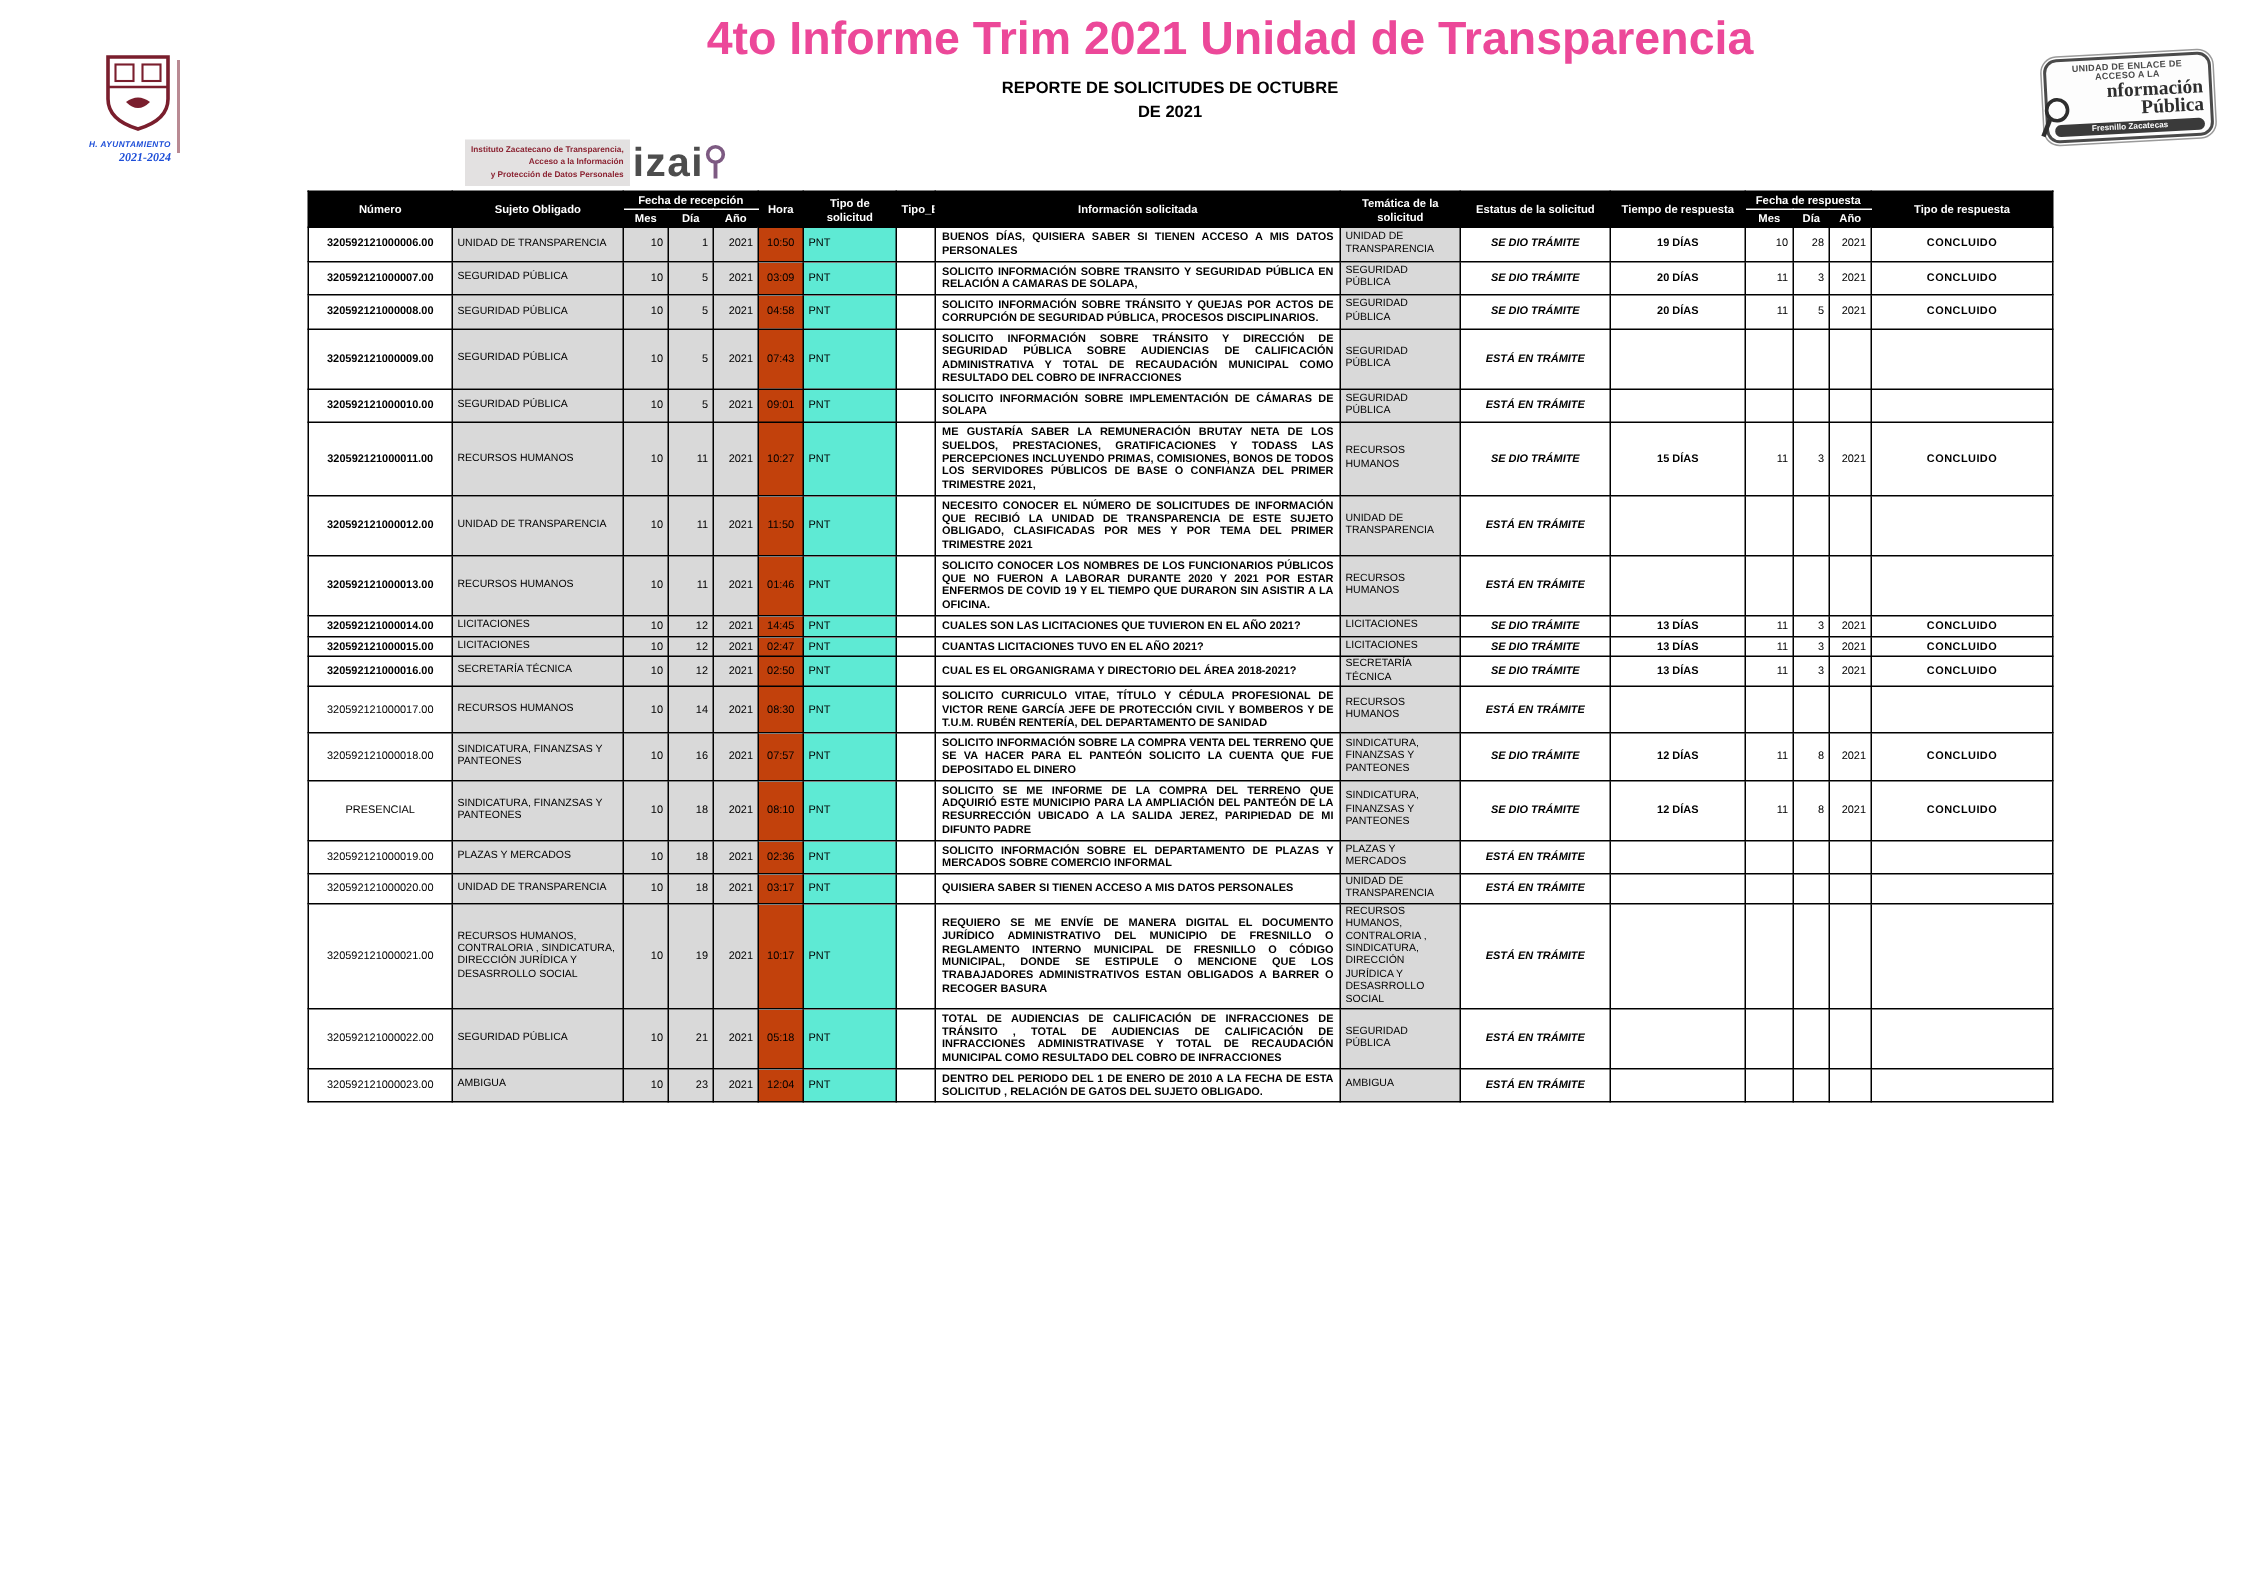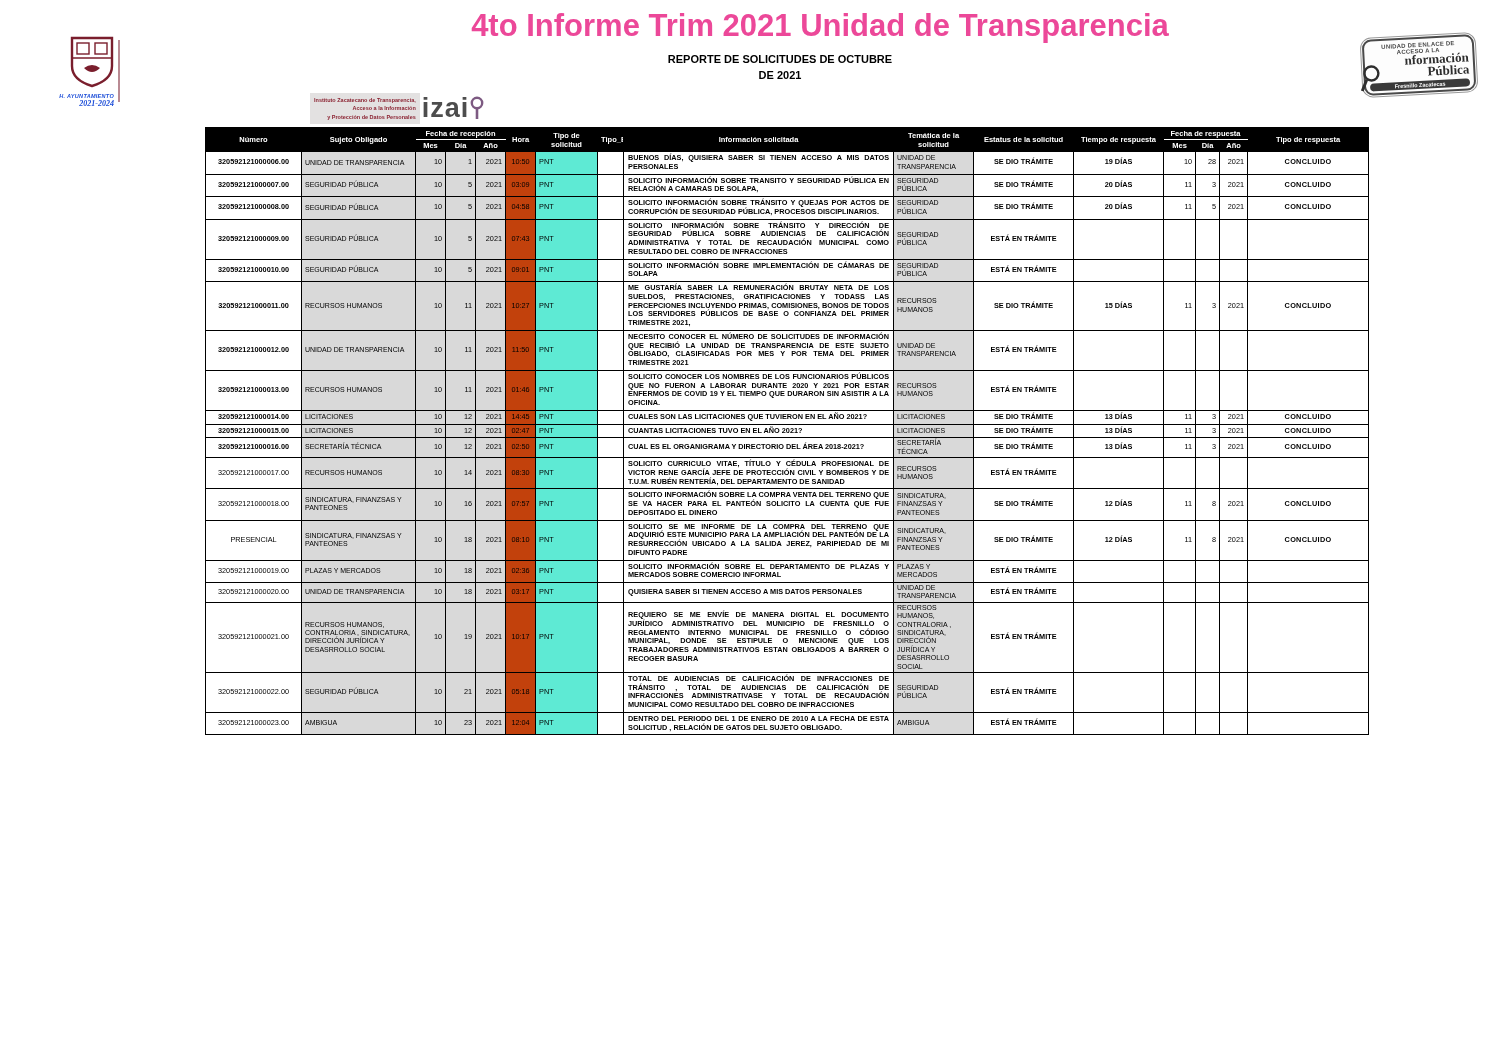--- a/index.html
+++ b/index.html
@@ -62,7 +62,7 @@
   td.c-tipoe{ background:#fff; }
   td.c-info { background:#fff; font-weight:bold; text-align:justify; padding:2px 4px; }
   td.c-tem  { background:#d9d9d9; text-align:left; font-size:7px; }
-  td.c-est  { background:#fff; font-weight:bold; text-align:center; }
+  td.c-est  { background:#fff; font-weight:bold; text-align:center;font-style:italic; }
   td.c-tie  { background:#fff; font-weight:bold; text-align:center; }
   td.c-rd   { background:#fff; text-align:right; }
   td.c-resp { background:#fff; font-weight:bold; text-align:center; letter-spacing:.3px; }

